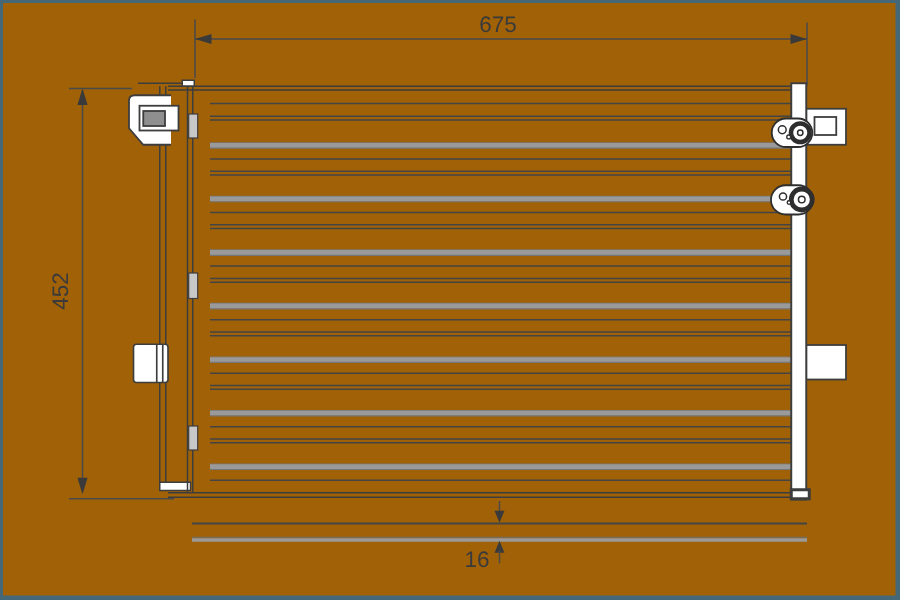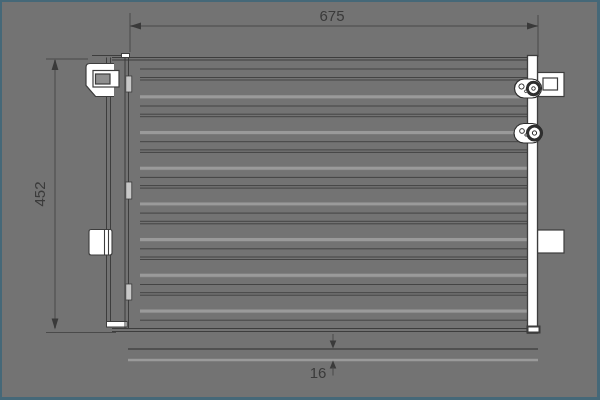--- a/index.html
+++ b/index.html
@@ -7,7 +7,7 @@
     position:relative;
     width:600px;height:400px;
     box-sizing:border-box;
-    background:#737373;
+    background:#a16207;
     border-style:solid;
     border-color:#456878;
     border-width:2px 3px 3px 2px;

